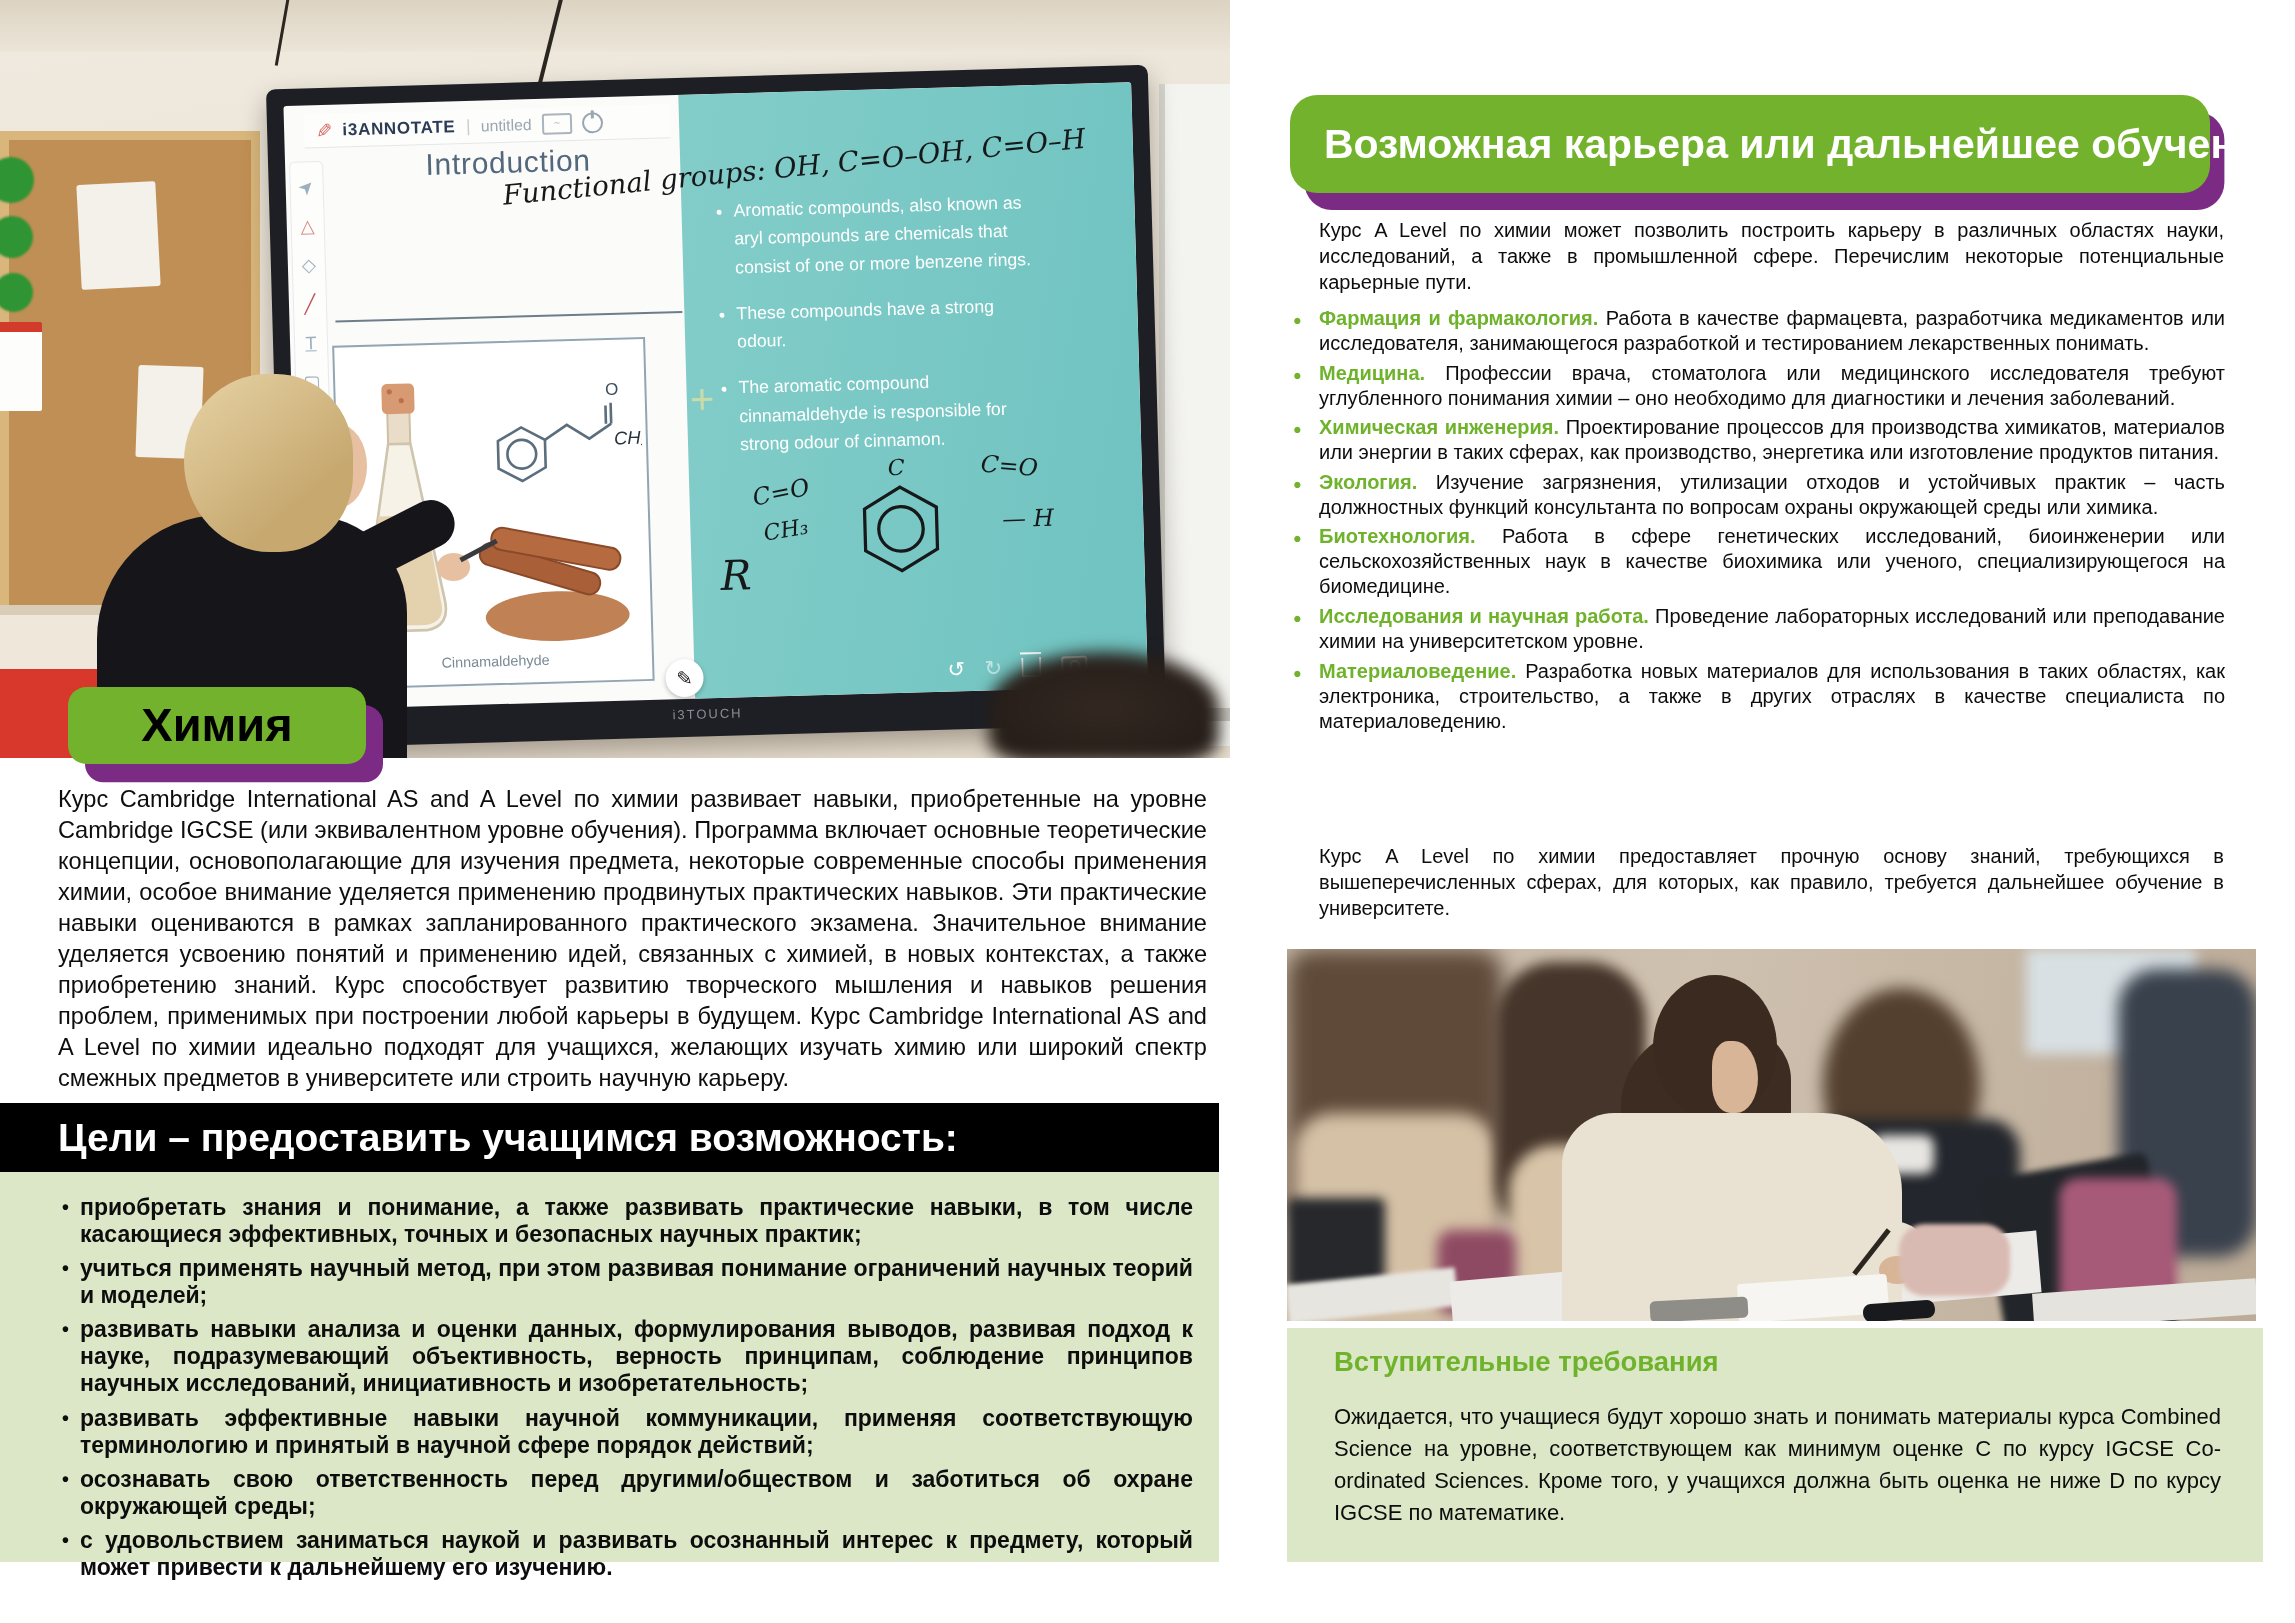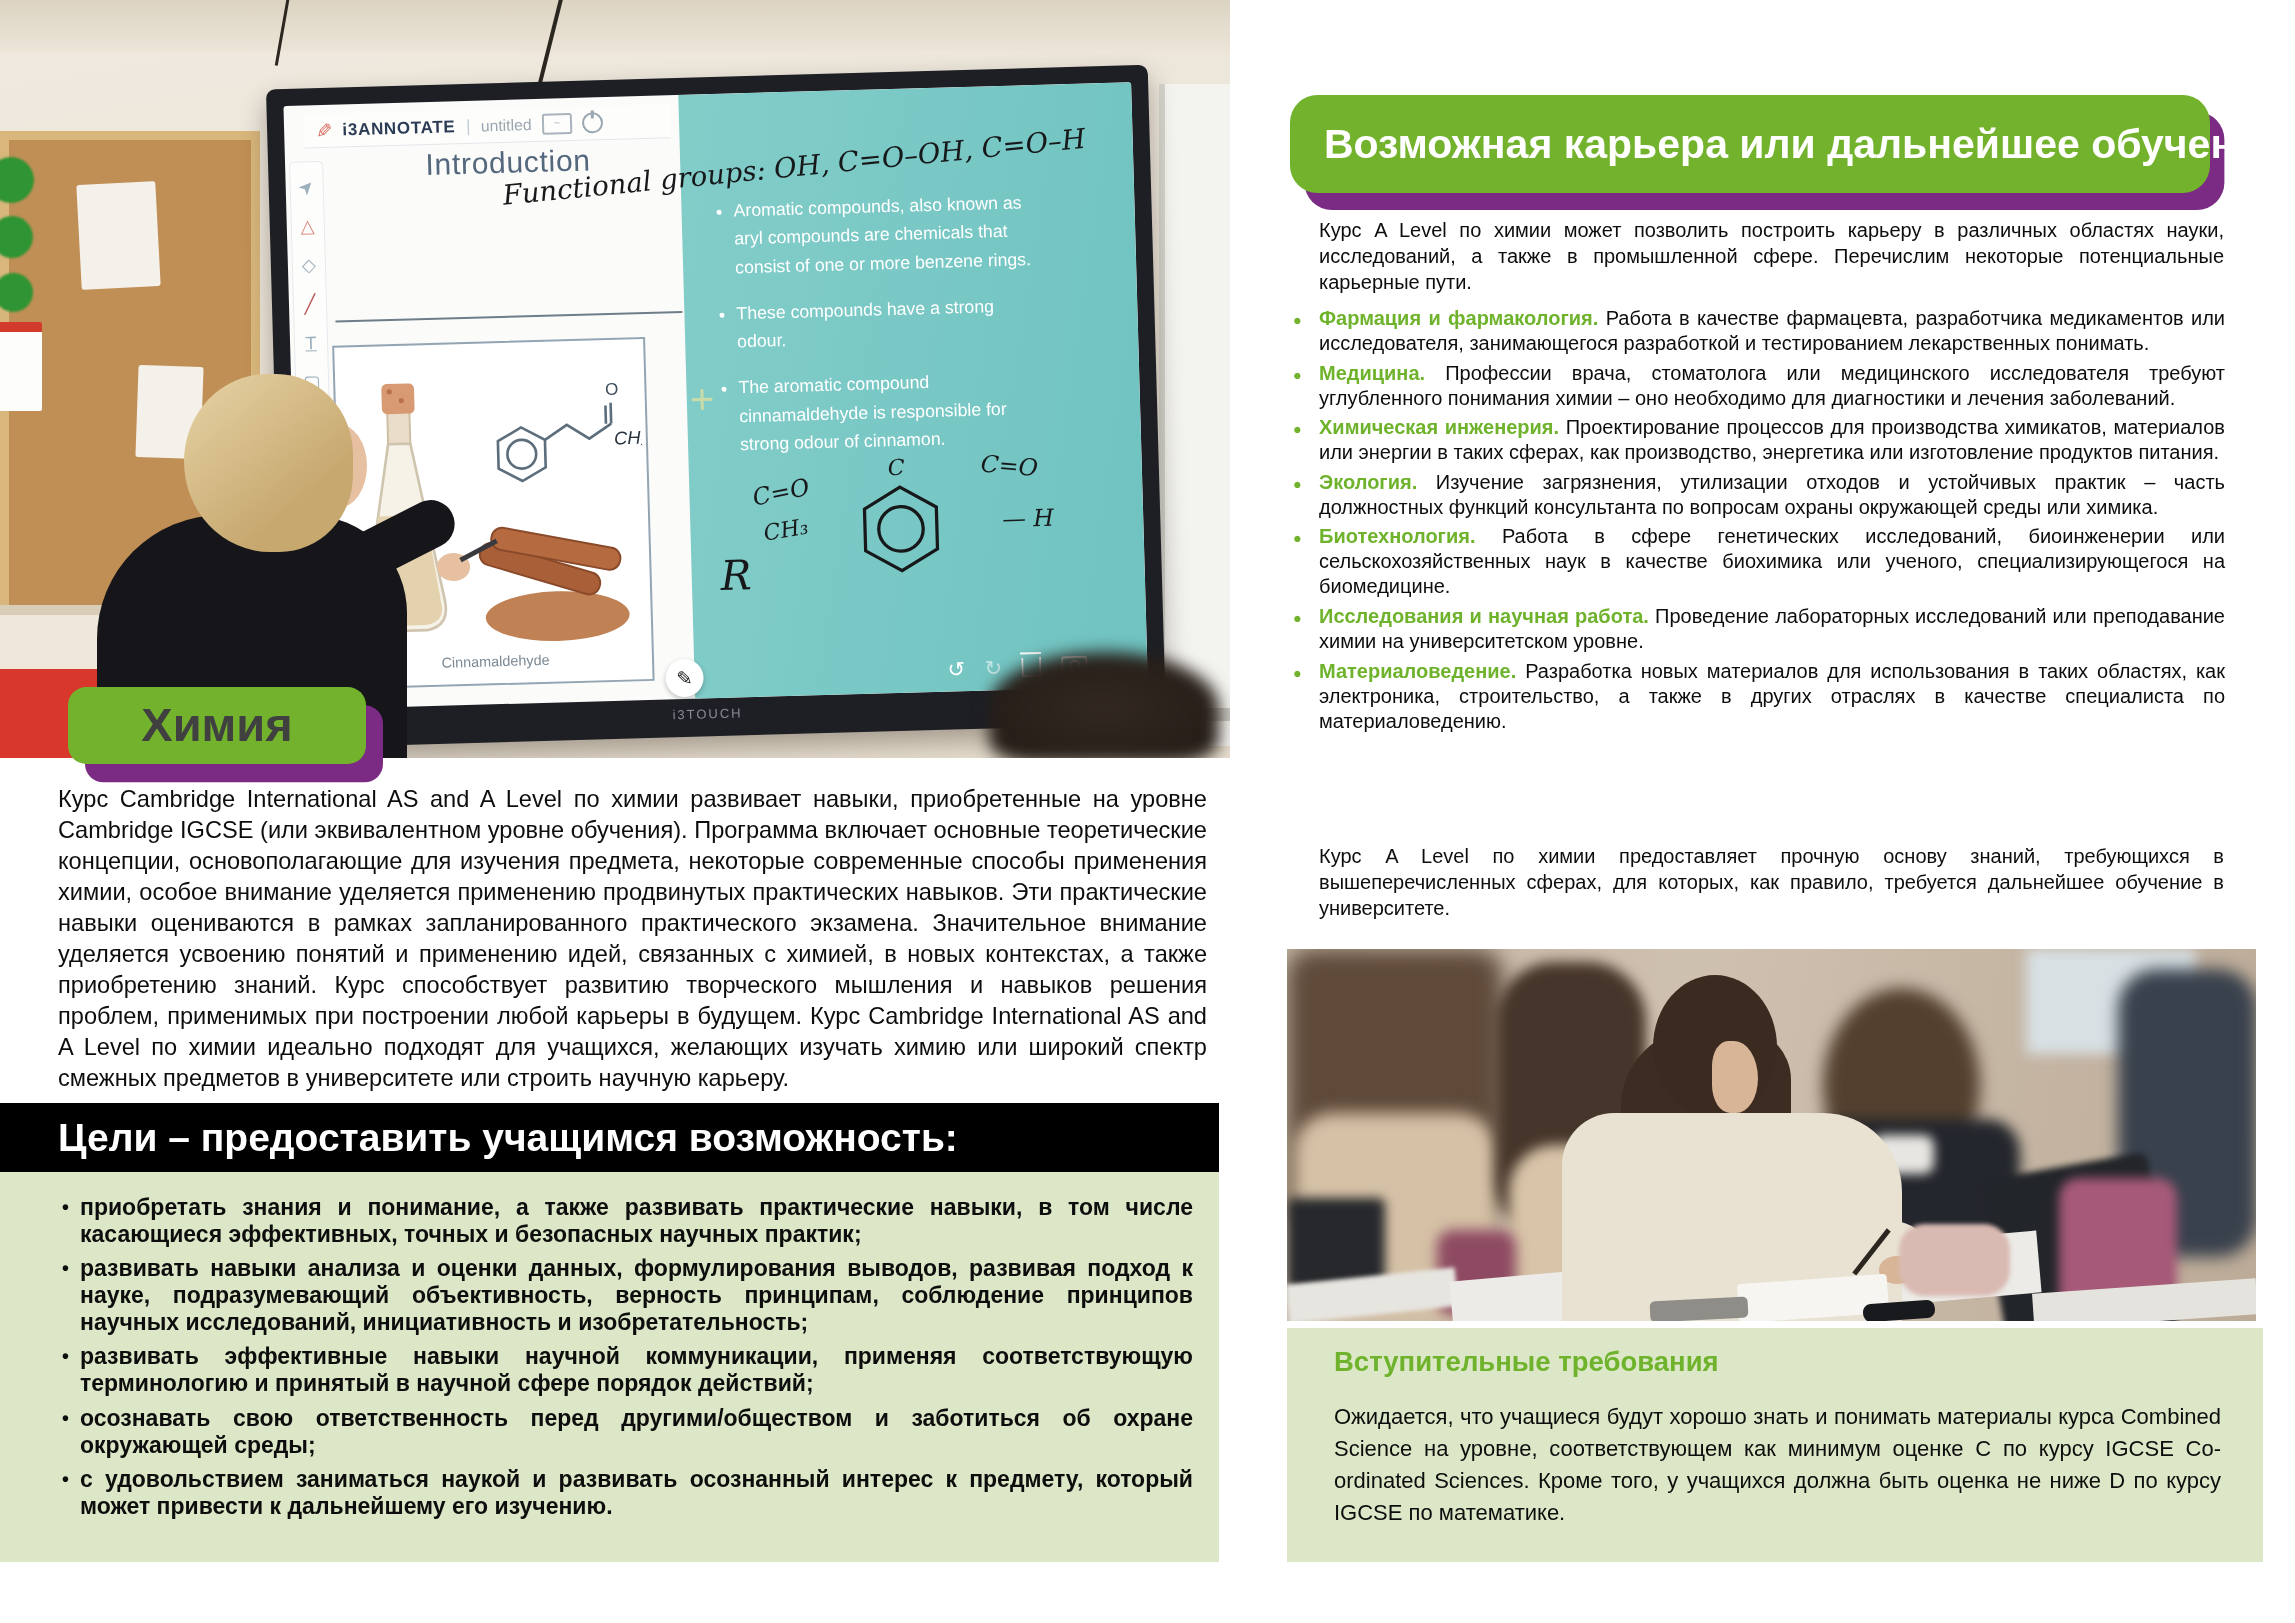--- a/index.html
+++ b/index.html
@@ -77,7 +77,7 @@
 
   
   .badge{left:68px;top:687px;width:298px;height:77px;background:#73b22d;border-radius:18.3px;
-         box-shadow:17px 18.3px 0 #7c2b85;color:#404040;font-size:47px;font-weight:bold;
+         box-shadow:17px 18.3px 0 #7c2b85;color:#000000;font-size:47px;font-weight:bold;
          text-align:center;line-height:76px;}
 
   

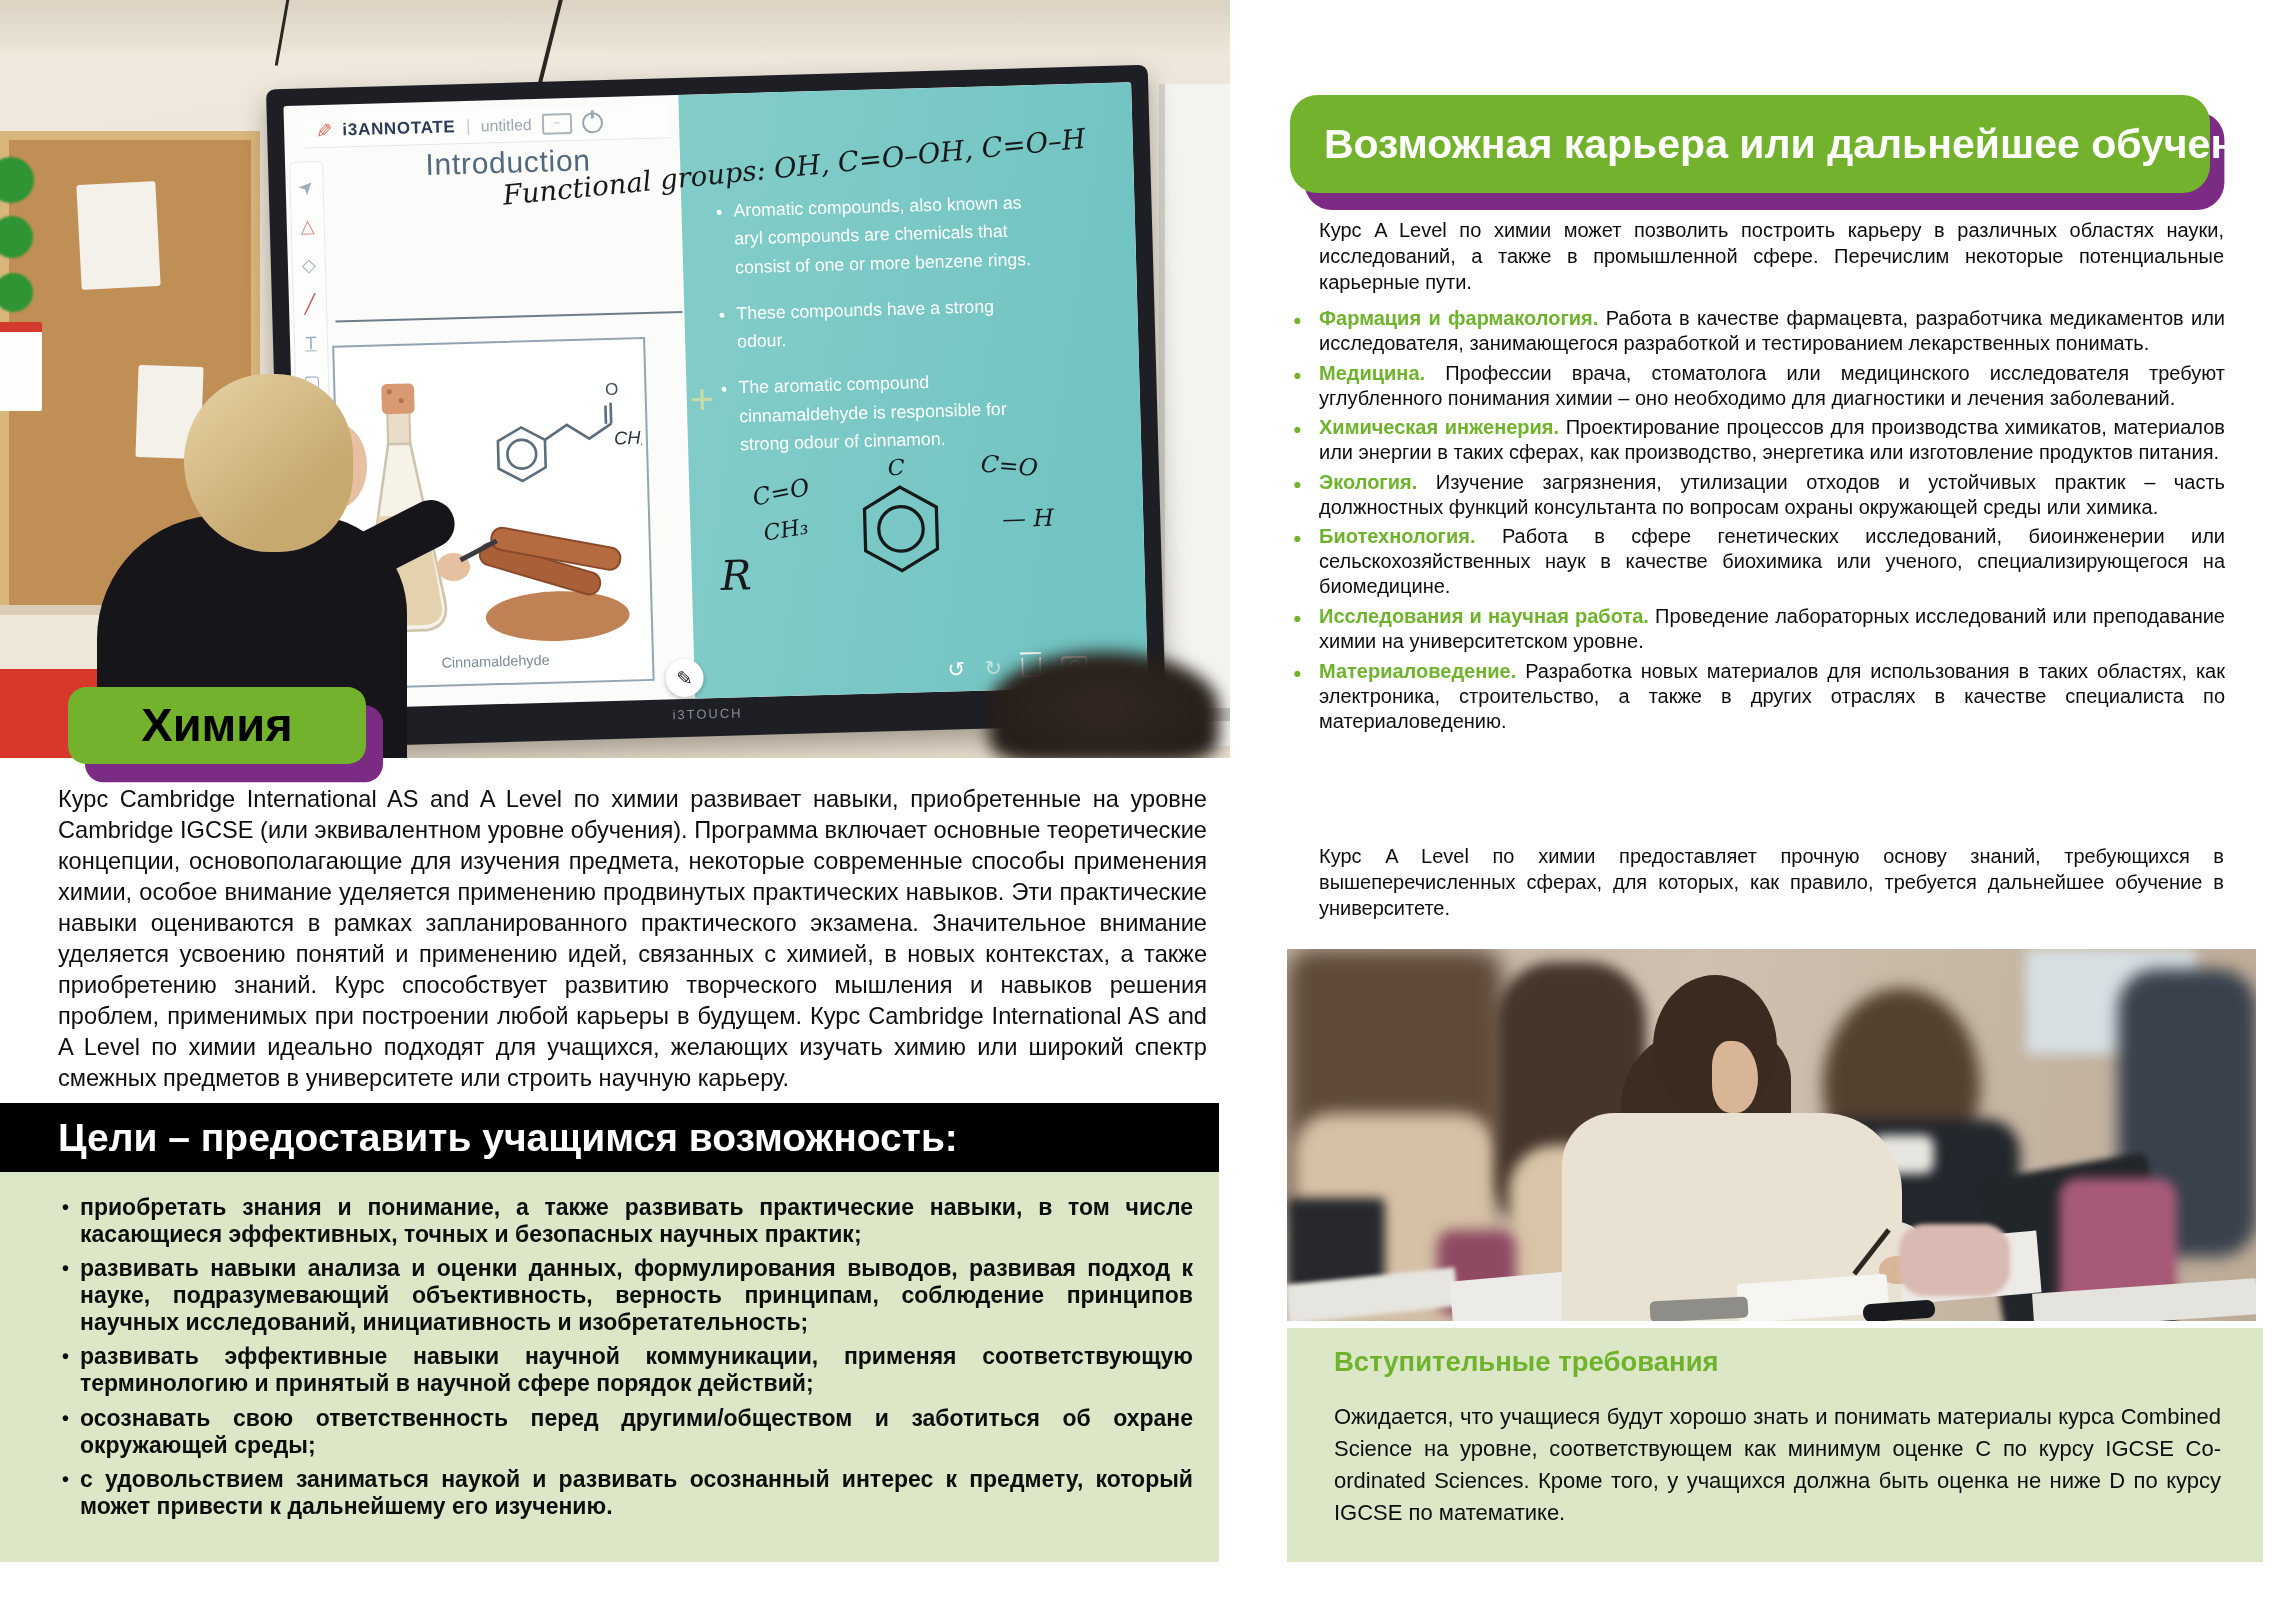--- a/index.html
+++ b/index.html
@@ -248,6 +248,7 @@
   <div class="abs goals-panel">
     <ul class="goals-list">
       <li>приобретать знания и понимание, а также развивать практические навыки, в том числе касающиеся эффективных, точных и безопасных научных практик;</li>
+      <li>учиться применять научный метод, при этом развивая понимание ограничений научных теорий и моделей;</li>
       <li>развивать навыки анализа и оценки данных, формулирования выводов, развивая подход к науке, подразумевающий объективность, верность принципам, соблюдение принципов научных исследований, инициативность и изобретательность;</li>
       <li>развивать эффективные навыки научной коммуникации, применяя соответствующую терминологию и принятый в научной сфере порядок действий;</li>
       <li>осознавать свою ответственность перед другими/обществом и заботиться об охране окружающей среды;</li>

